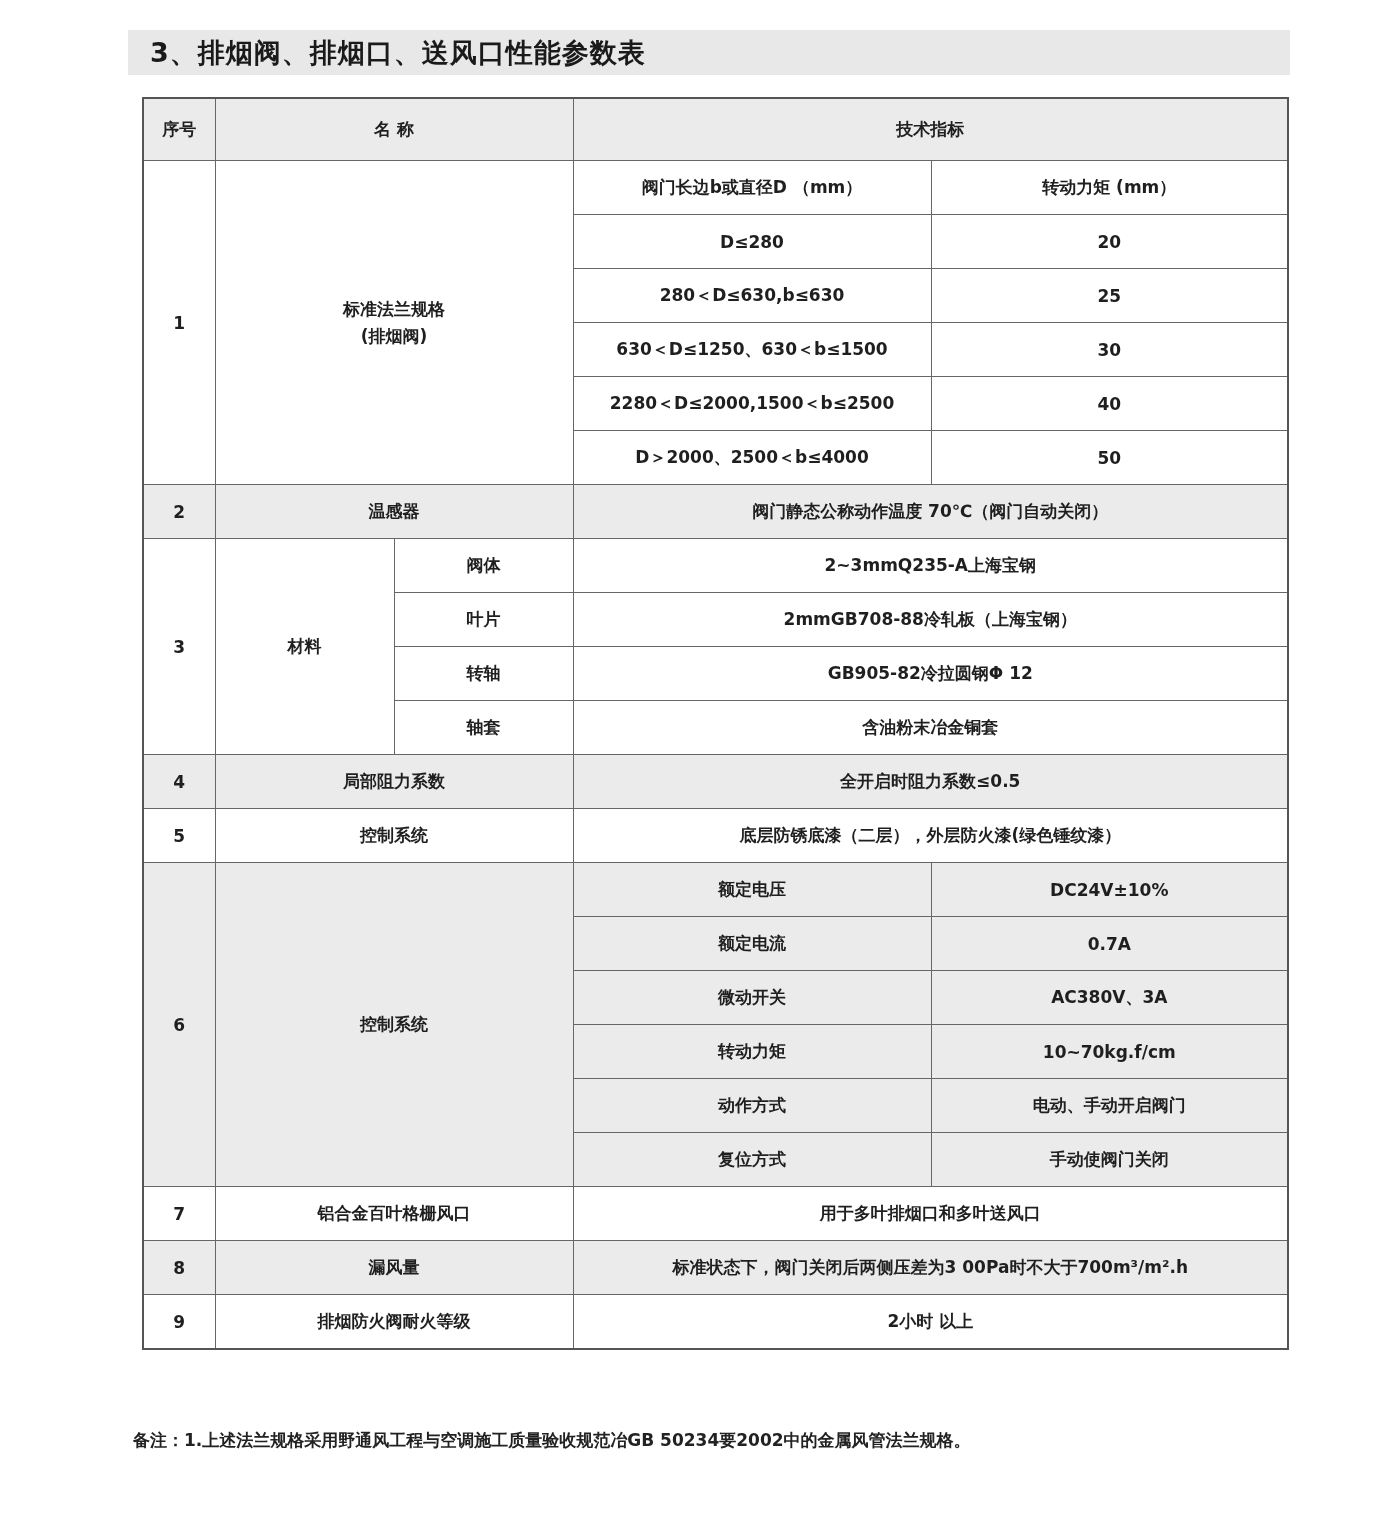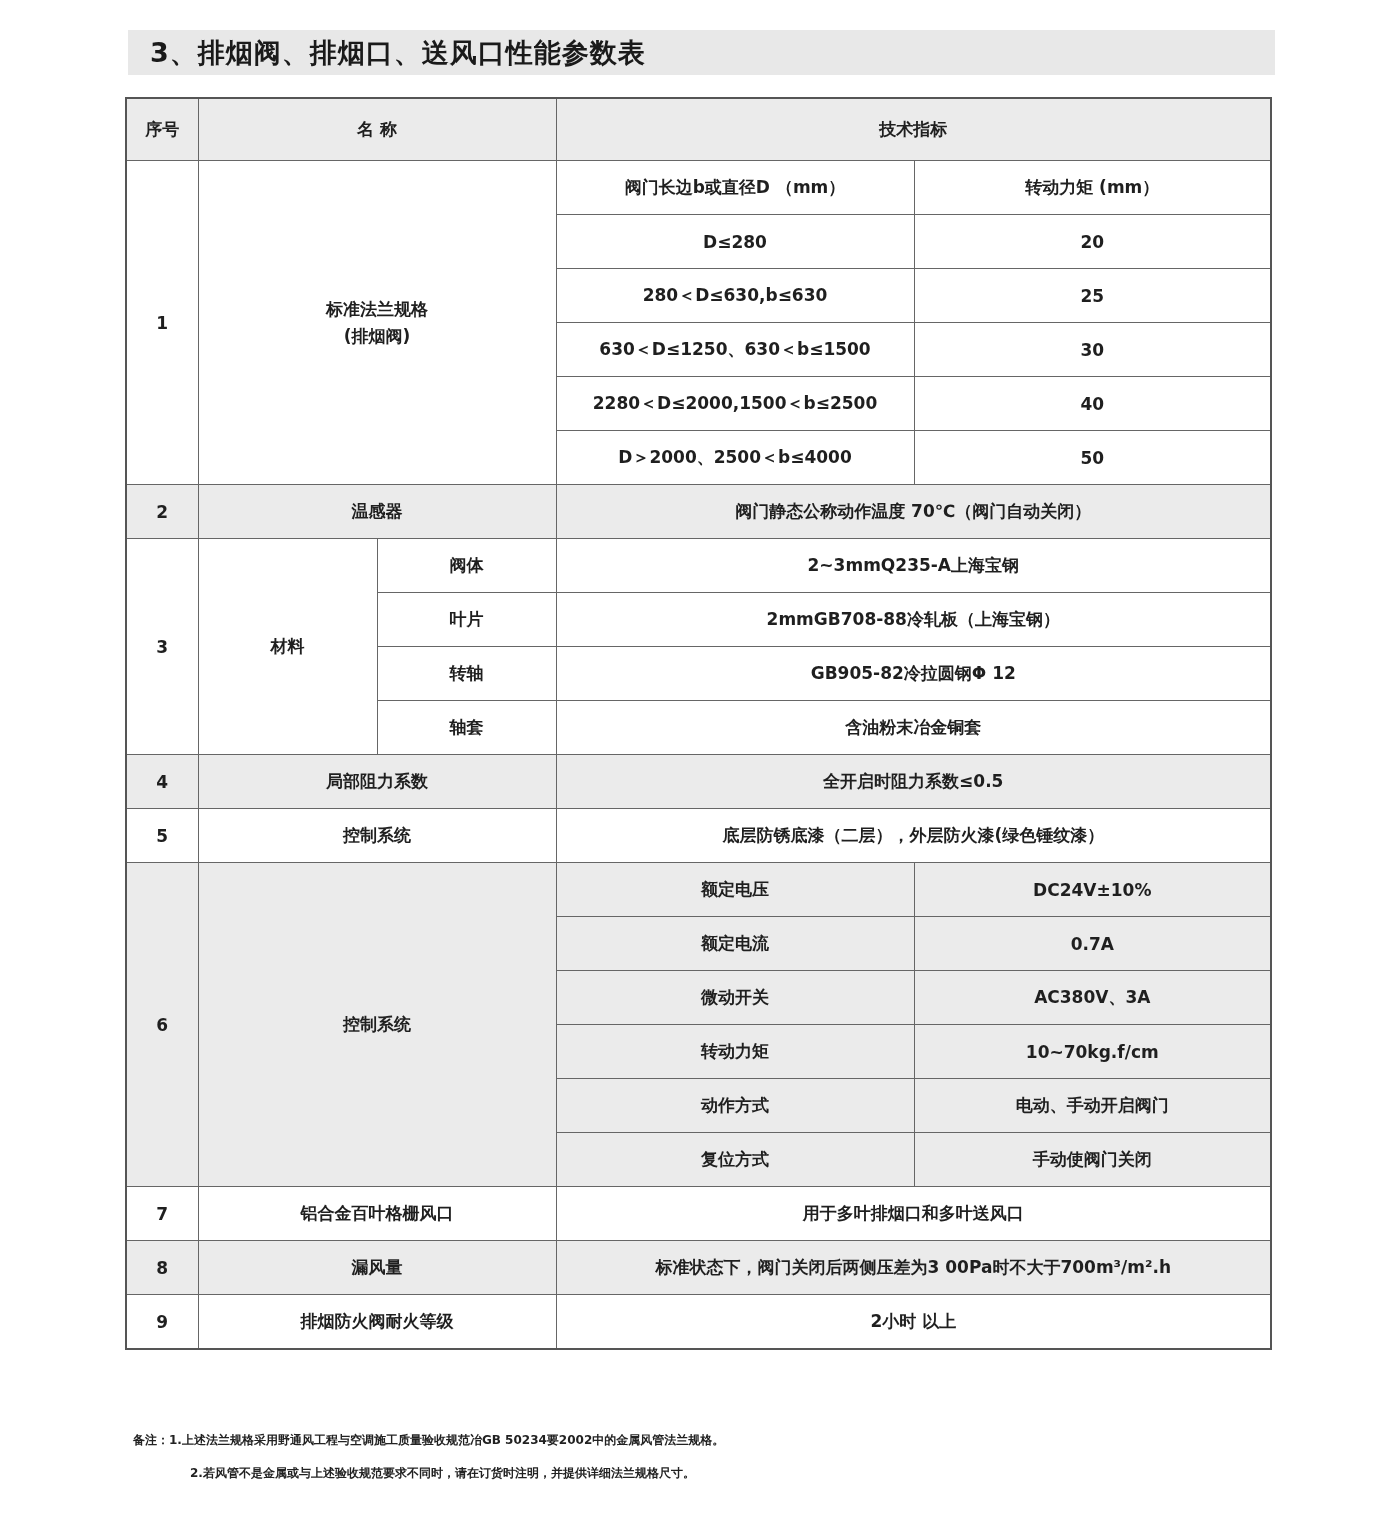--- a/index.html
+++ b/index.html
@@ -4,7 +4,7 @@
 <style>
   html,body{margin:0;padding:0;background:#ffffff;}
   body{width:1400px;height:1540px;position:relative;font-family:"DejaVu Sans","Liberation Sans",sans-serif;color:#1a1a1a;overflow:hidden;}
-  .title-bar{position:absolute;left:128px;top:30px;width:1147px;height:45px;background:#e8e8e8;}
+  .title-bar{position:absolute;left:128px;top:30px;width:1147px;height:45px;background:#e8e8e8;padding-left:15px;}
   .title-text{position:absolute;left:22px;top:4px;font-size:27px;font-weight:bold;letter-spacing:1px;line-height:38px;color:#1a1a1a;}
   table.spec{position:absolute;left:125px;top:97px;width:1147px;border-collapse:collapse;table-layout:fixed;border:2px solid #555;}
   table.spec td{border:1.5px solid #666;text-align:center;vertical-align:middle;font-size:17px;font-weight:bold;height:53px;padding:0;color:#1f1f1f;}

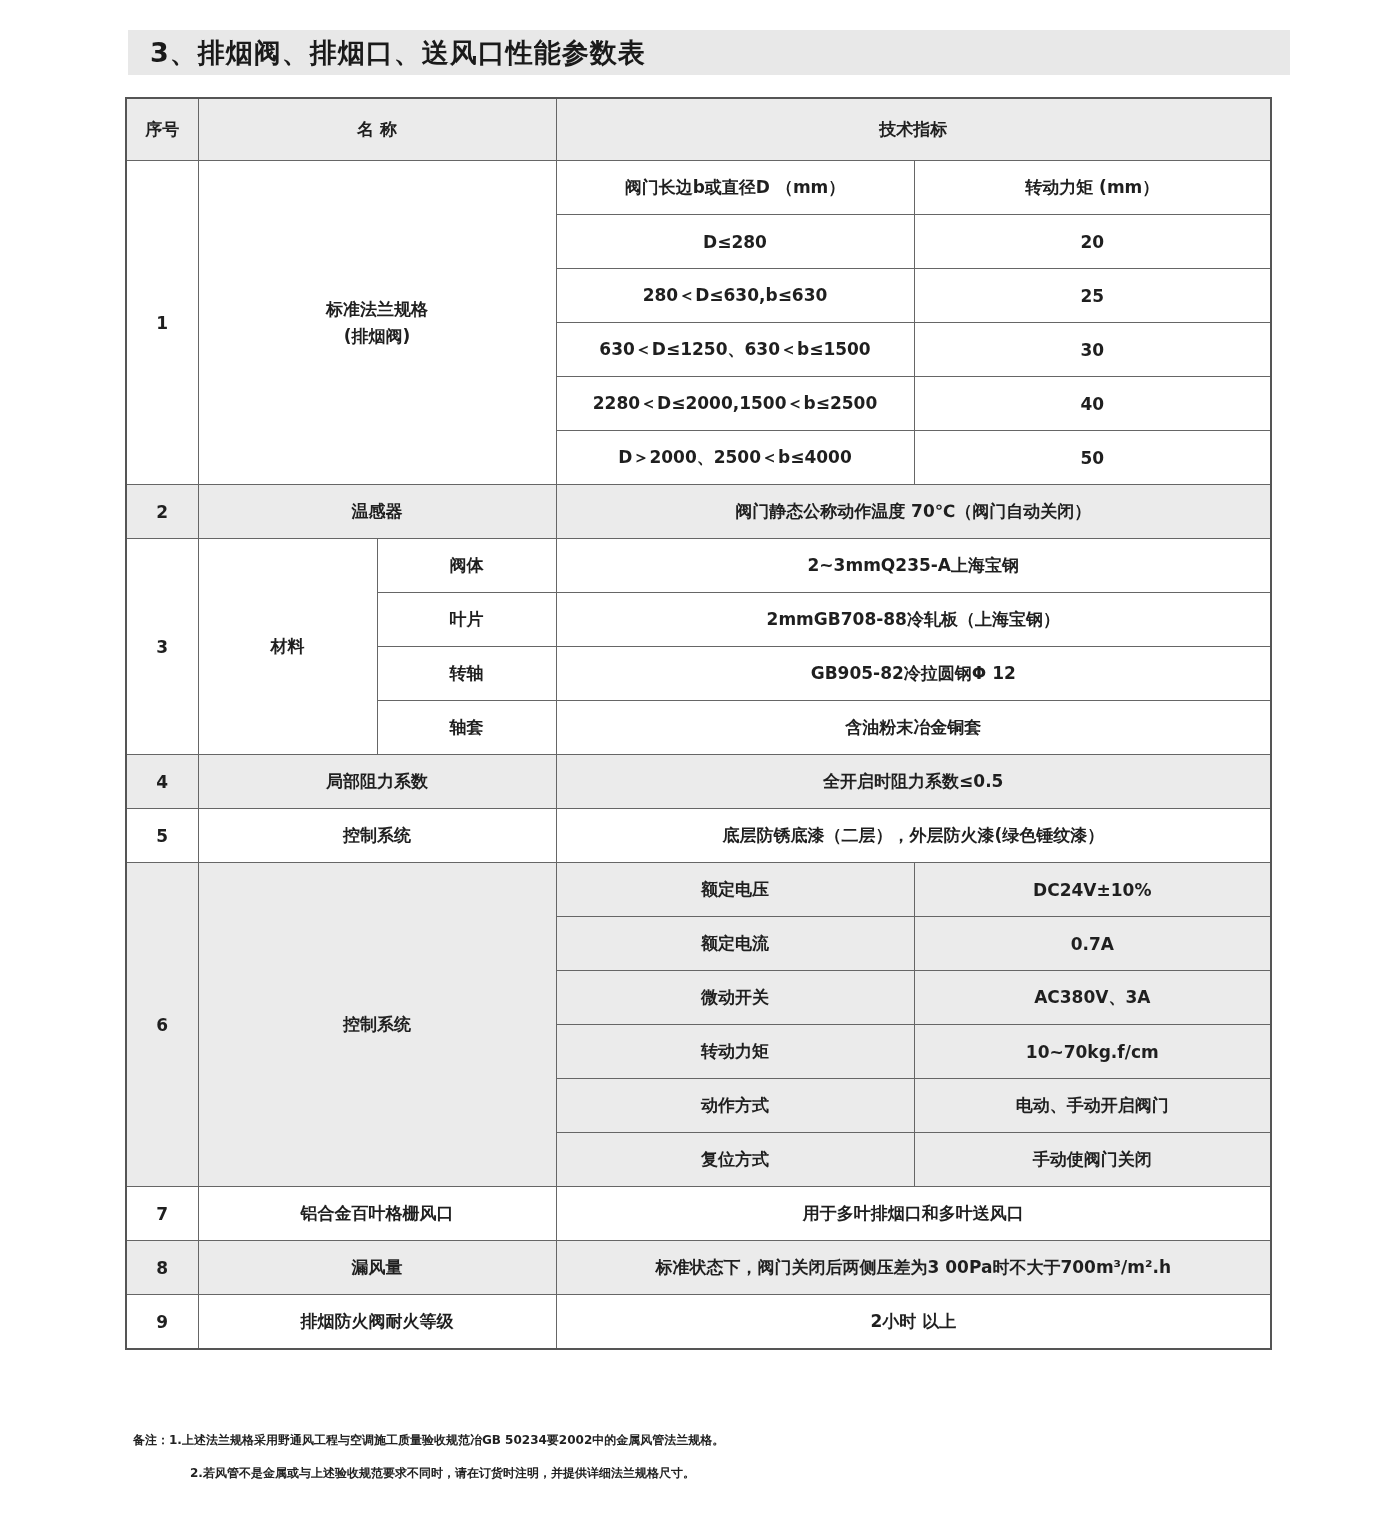--- a/index.html
+++ b/index.html
@@ -6,7 +6,7 @@
   body{width:1400px;height:1540px;position:relative;font-family:"DejaVu Sans","Liberation Sans",sans-serif;color:#1a1a1a;overflow:hidden;}
   .title-bar{position:absolute;left:128px;top:30px;width:1147px;height:45px;background:#e8e8e8;padding-left:15px;}
   .title-text{position:absolute;left:22px;top:4px;font-size:27px;font-weight:bold;letter-spacing:1px;line-height:38px;color:#1a1a1a;}
-  table.spec{position:absolute;left:125px;top:97px;width:1147px;border-collapse:collapse;table-layout:fixed;border:2px solid #555;}
+  table.spec{position:absolute;left:142px;top:97px;width:1147px;border-collapse:collapse;table-layout:fixed;border:2px solid #555;}
   table.spec td{border:1.5px solid #666;text-align:center;vertical-align:middle;font-size:17px;font-weight:bold;height:53px;padding:0;color:#1f1f1f;}
   table.spec tr.h-head td{height:61px;}
   .gray{background:#ebebeb;}

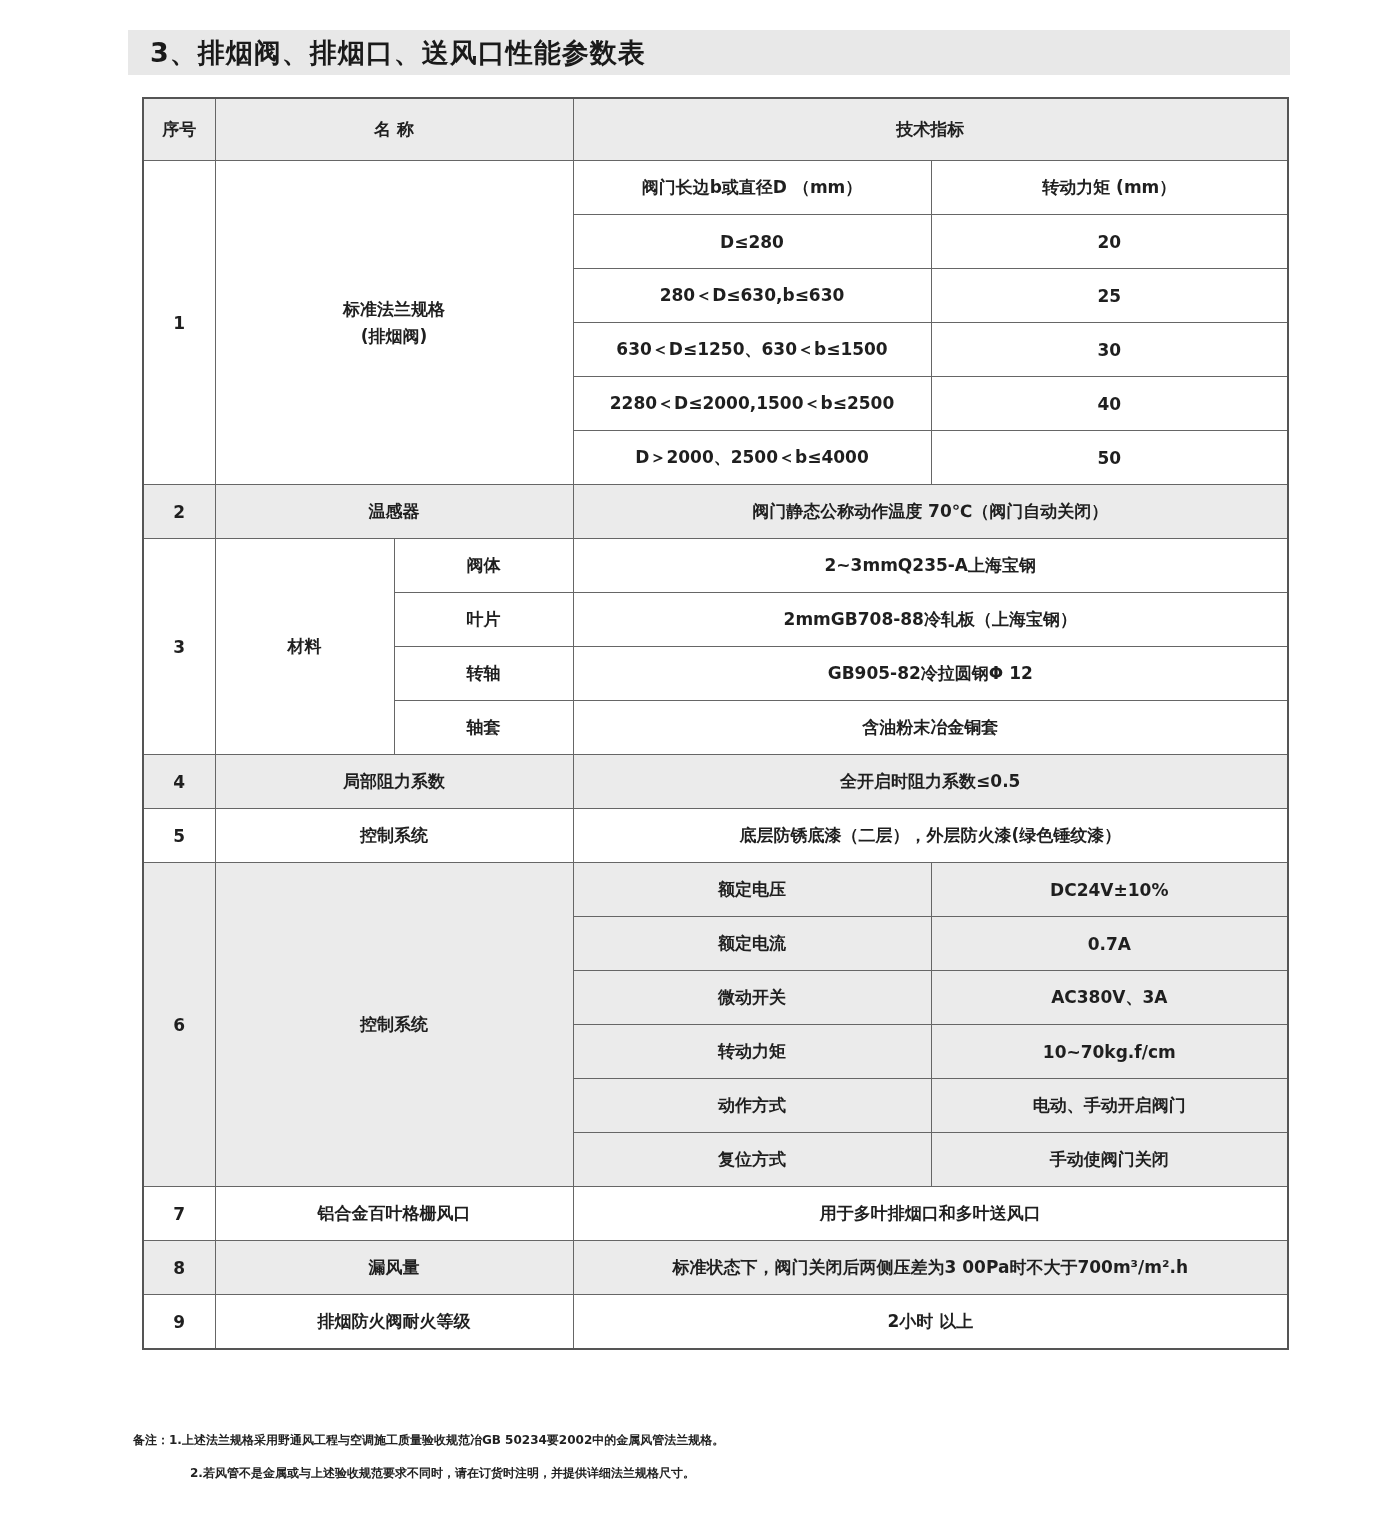--- a/index.html
+++ b/index.html
@@ -11,7 +11,7 @@
   table.spec tr.h-head td{height:61px;}
   .gray{background:#ebebeb;}
   .white{background:#ffffff;}
-  .notes{position:absolute;left:133px;top:1424px;font-size:12px;font-weight:bold;color:#222;line-height:33px;}
+  .notes{position:absolute;left:133px;top:1424px;font-size:17px;font-weight:bold;color:#222;line-height:33px;}
   .note-line{white-space:nowrap;}
   .indent{padding-left:57px;}
 </style>

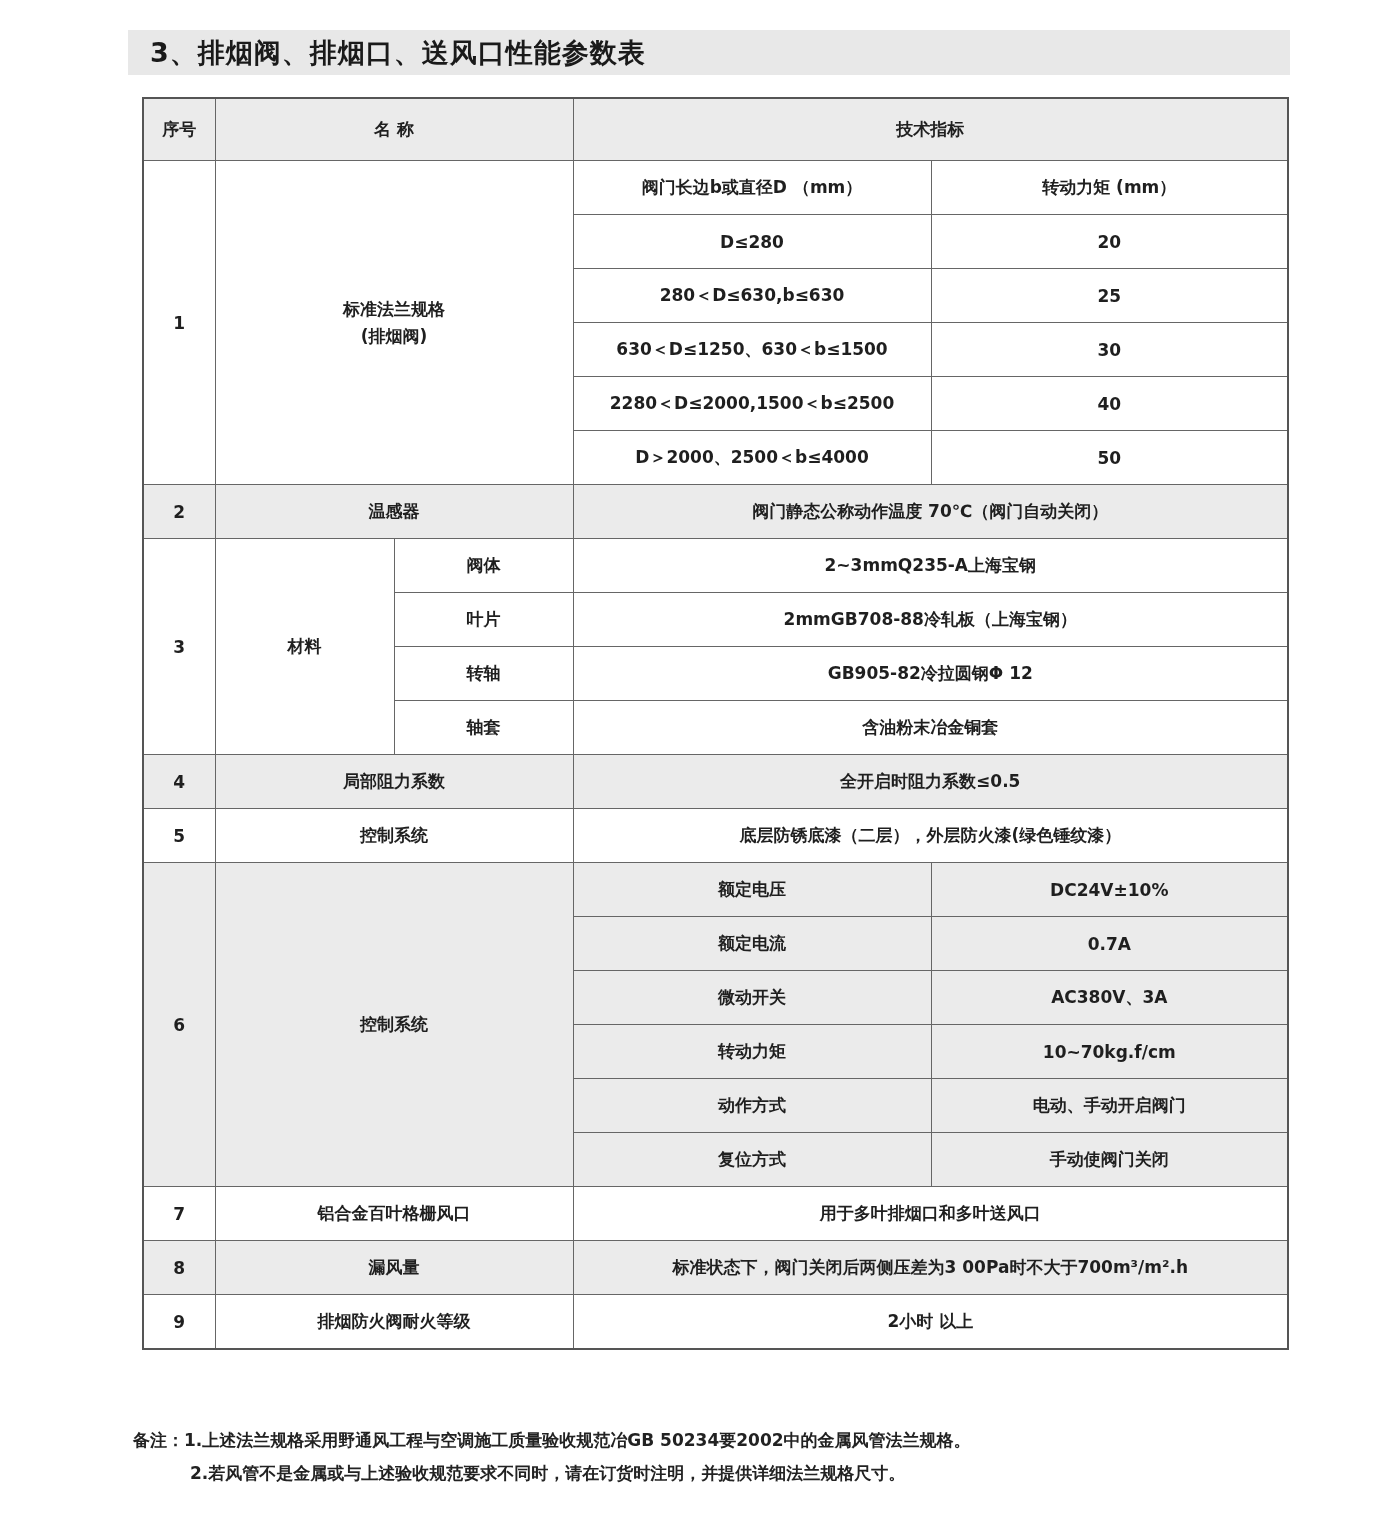--- a/index.html
+++ b/index.html
@@ -156,7 +156,6 @@
   <div class="note-line">
     <span>备注：</span><span>1.上述法兰规格采用野通风工程与空调施工质量验收规范冶GB 50234要2002中的金属风管法兰规格。</span>
   </div>
-  <div class="note-line indent">2.若风管不是金属或与上述验收规范要求不同时，请在订货时注明，并提供详细法兰规格尺寸。</div>
 </div>
 
 </body></html>

